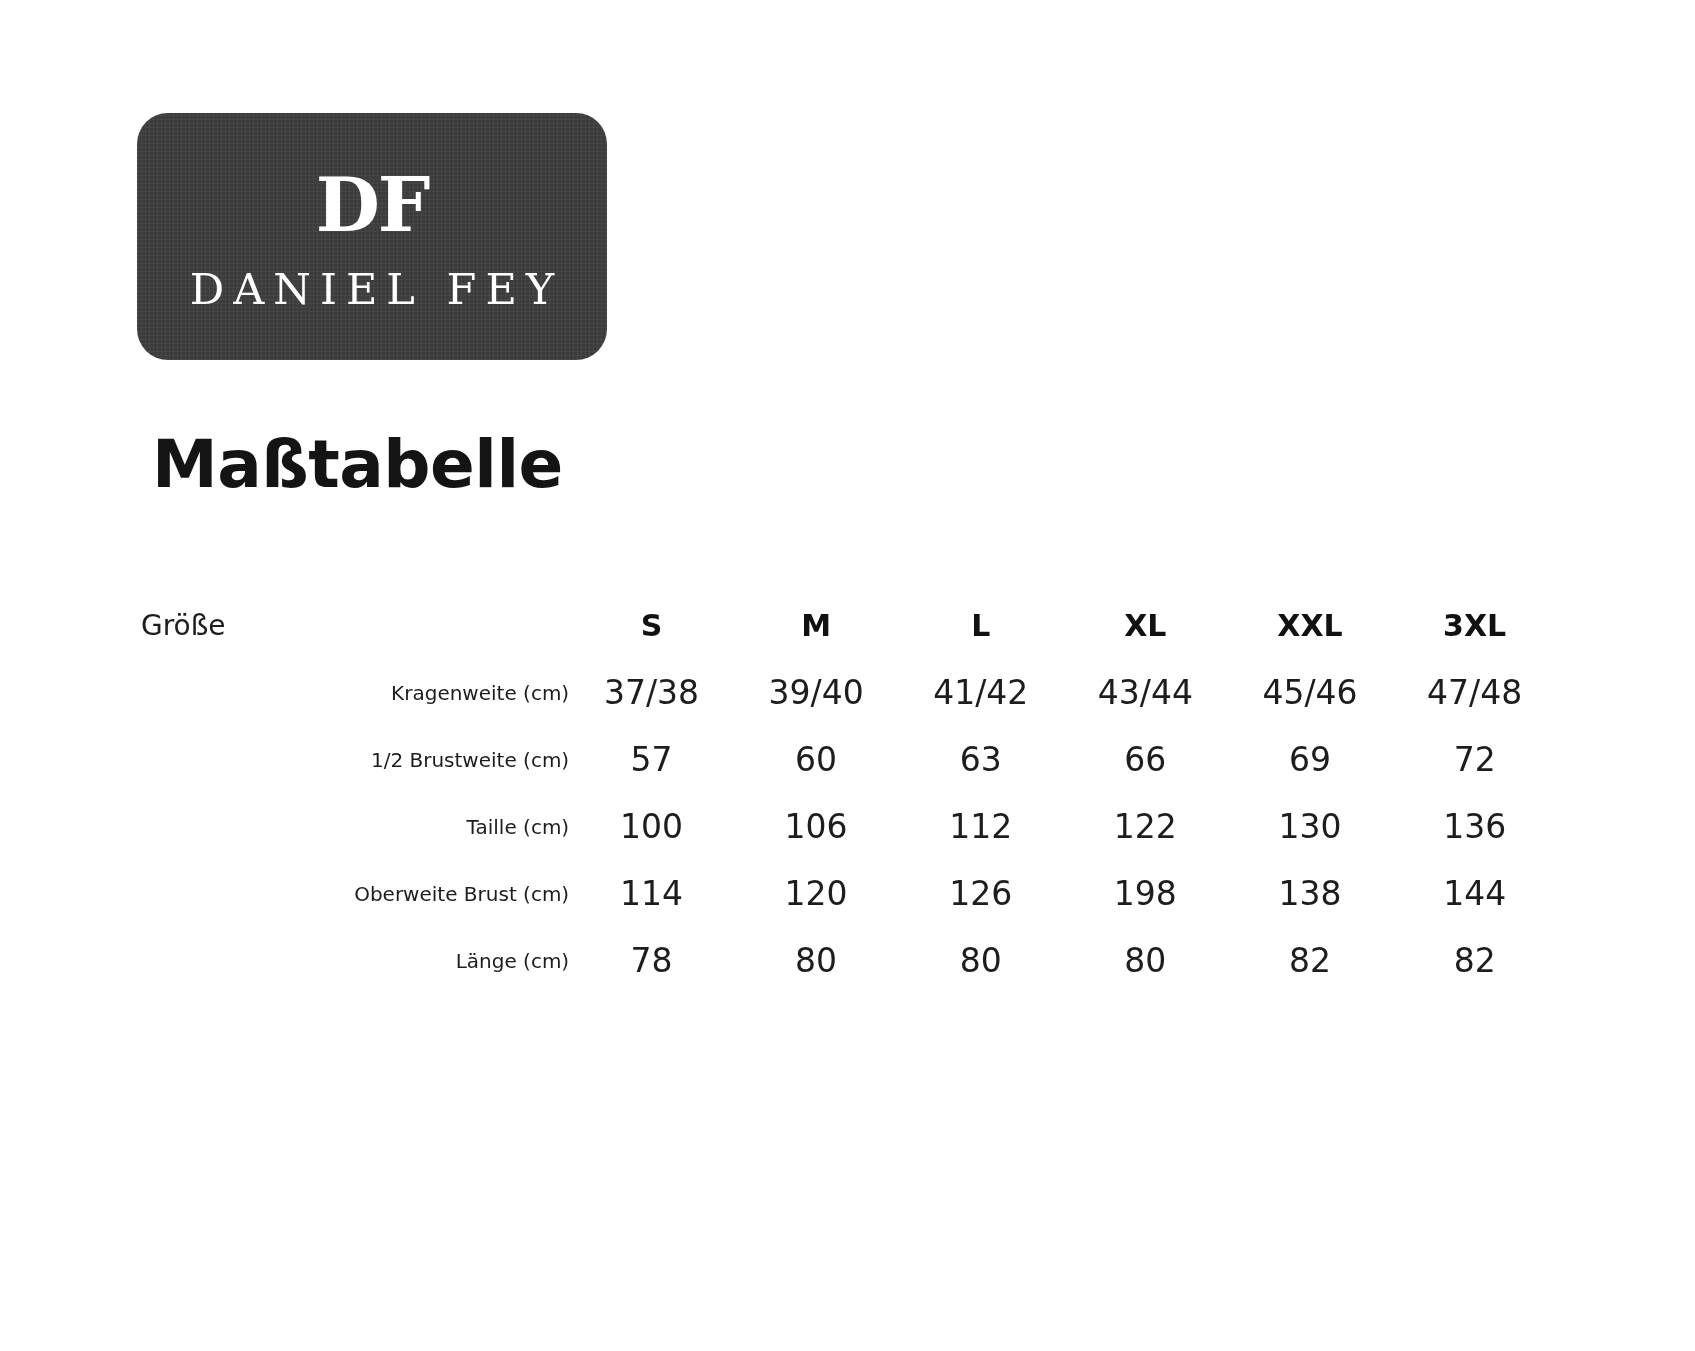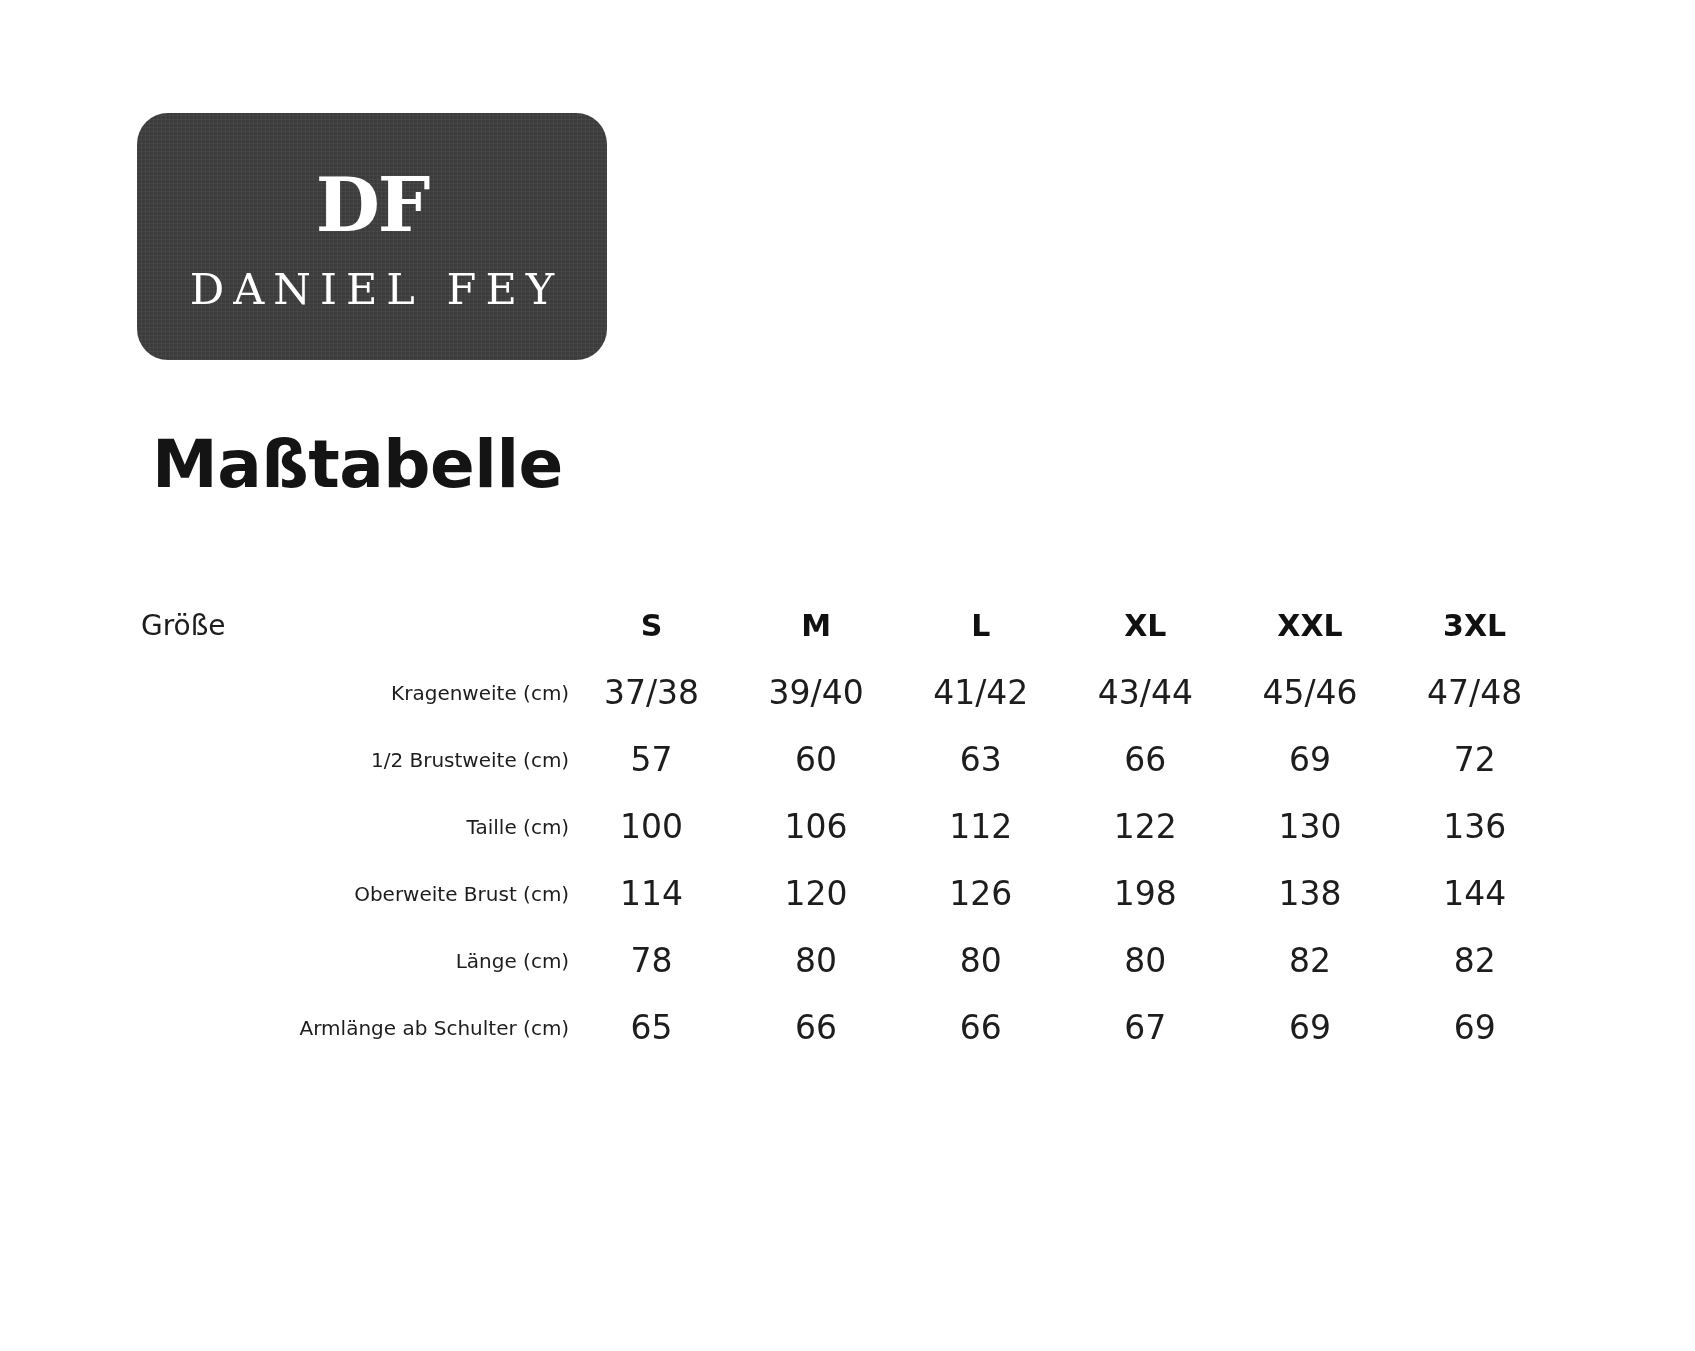--- a/index.html
+++ b/index.html
@@ -198,15 +198,6 @@
         <td class="value">82</td>
         <td class="value">82</td>
       </tr>
-      <tr>
-        <th class="row-label">Armlänge ab Schulter (cm)</th>
-        <td class="value">65</td>
-        <td class="value">66</td>
-        <td class="value">66</td>
-        <td class="value">67</td>
-        <td class="value">69</td>
-        <td class="value">69</td>
-      </tr>
     </tbody>
   </table>
 

